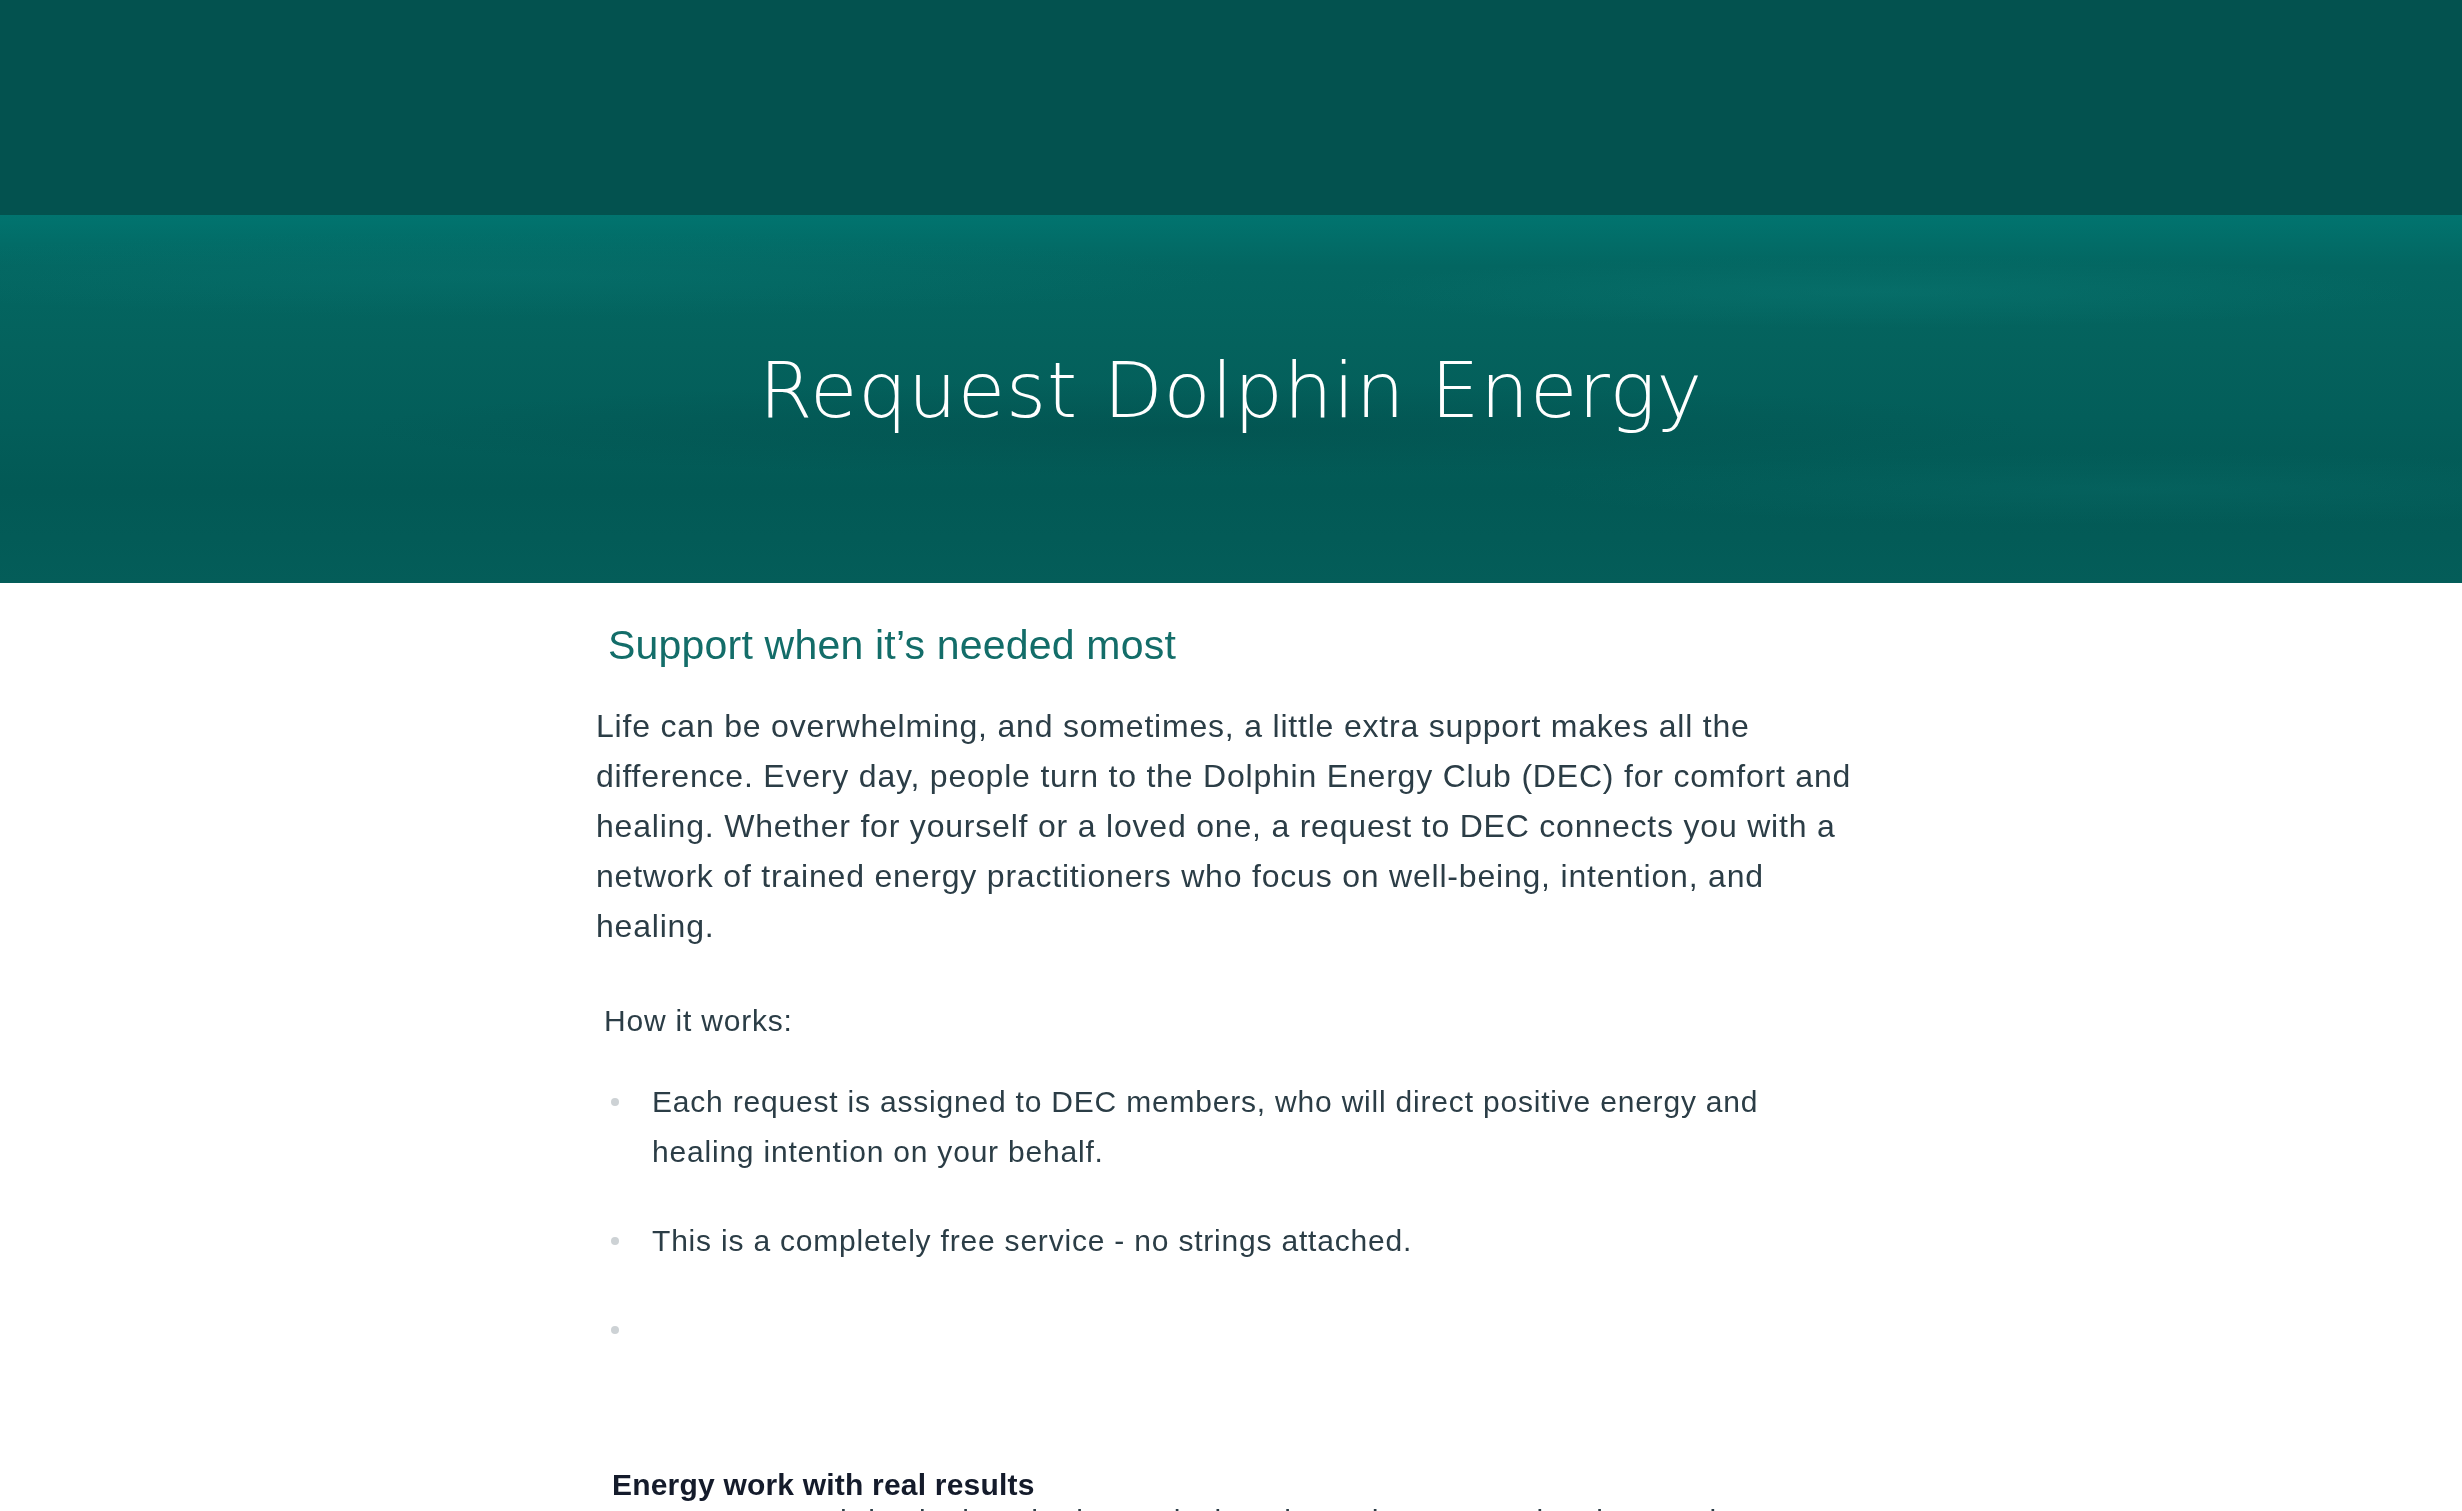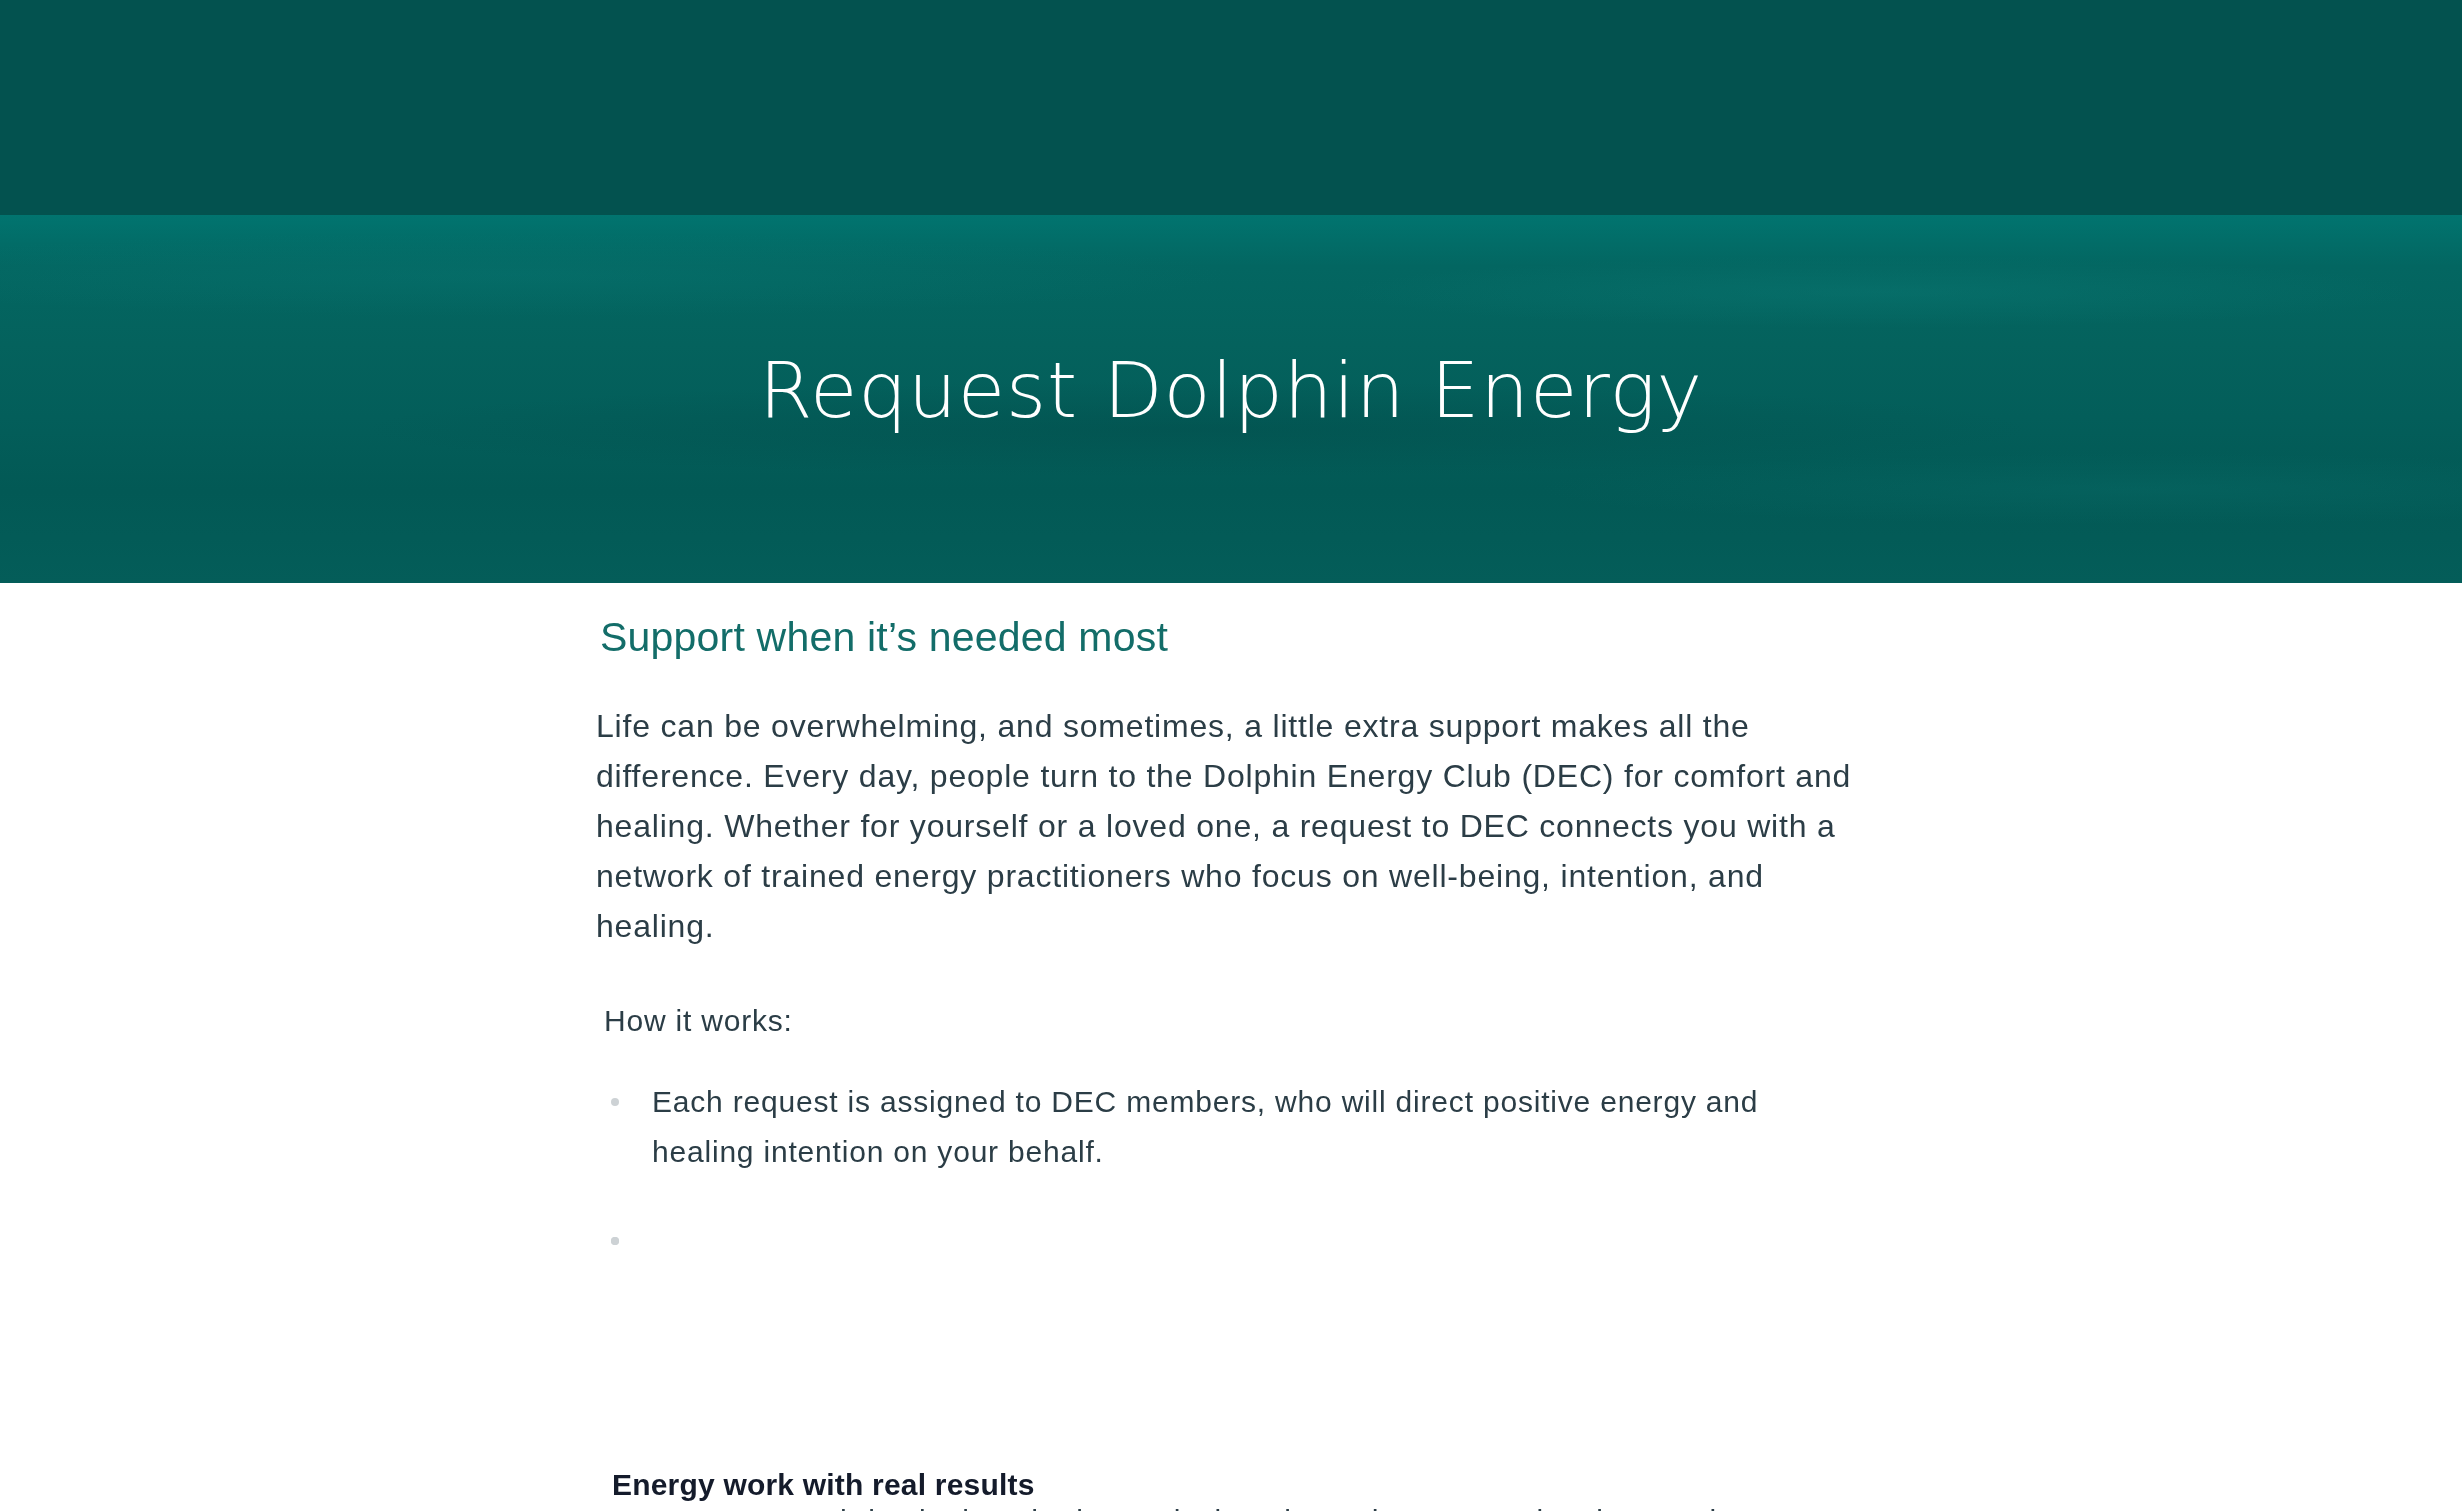--- a/index.html
+++ b/index.html
@@ -49,7 +49,7 @@
       width: 1265px;
     }
     .section-heading {
-      margin: 4px;
+      margin: 12px;
       position: absolute;
       top: 85px;
       left: 0;

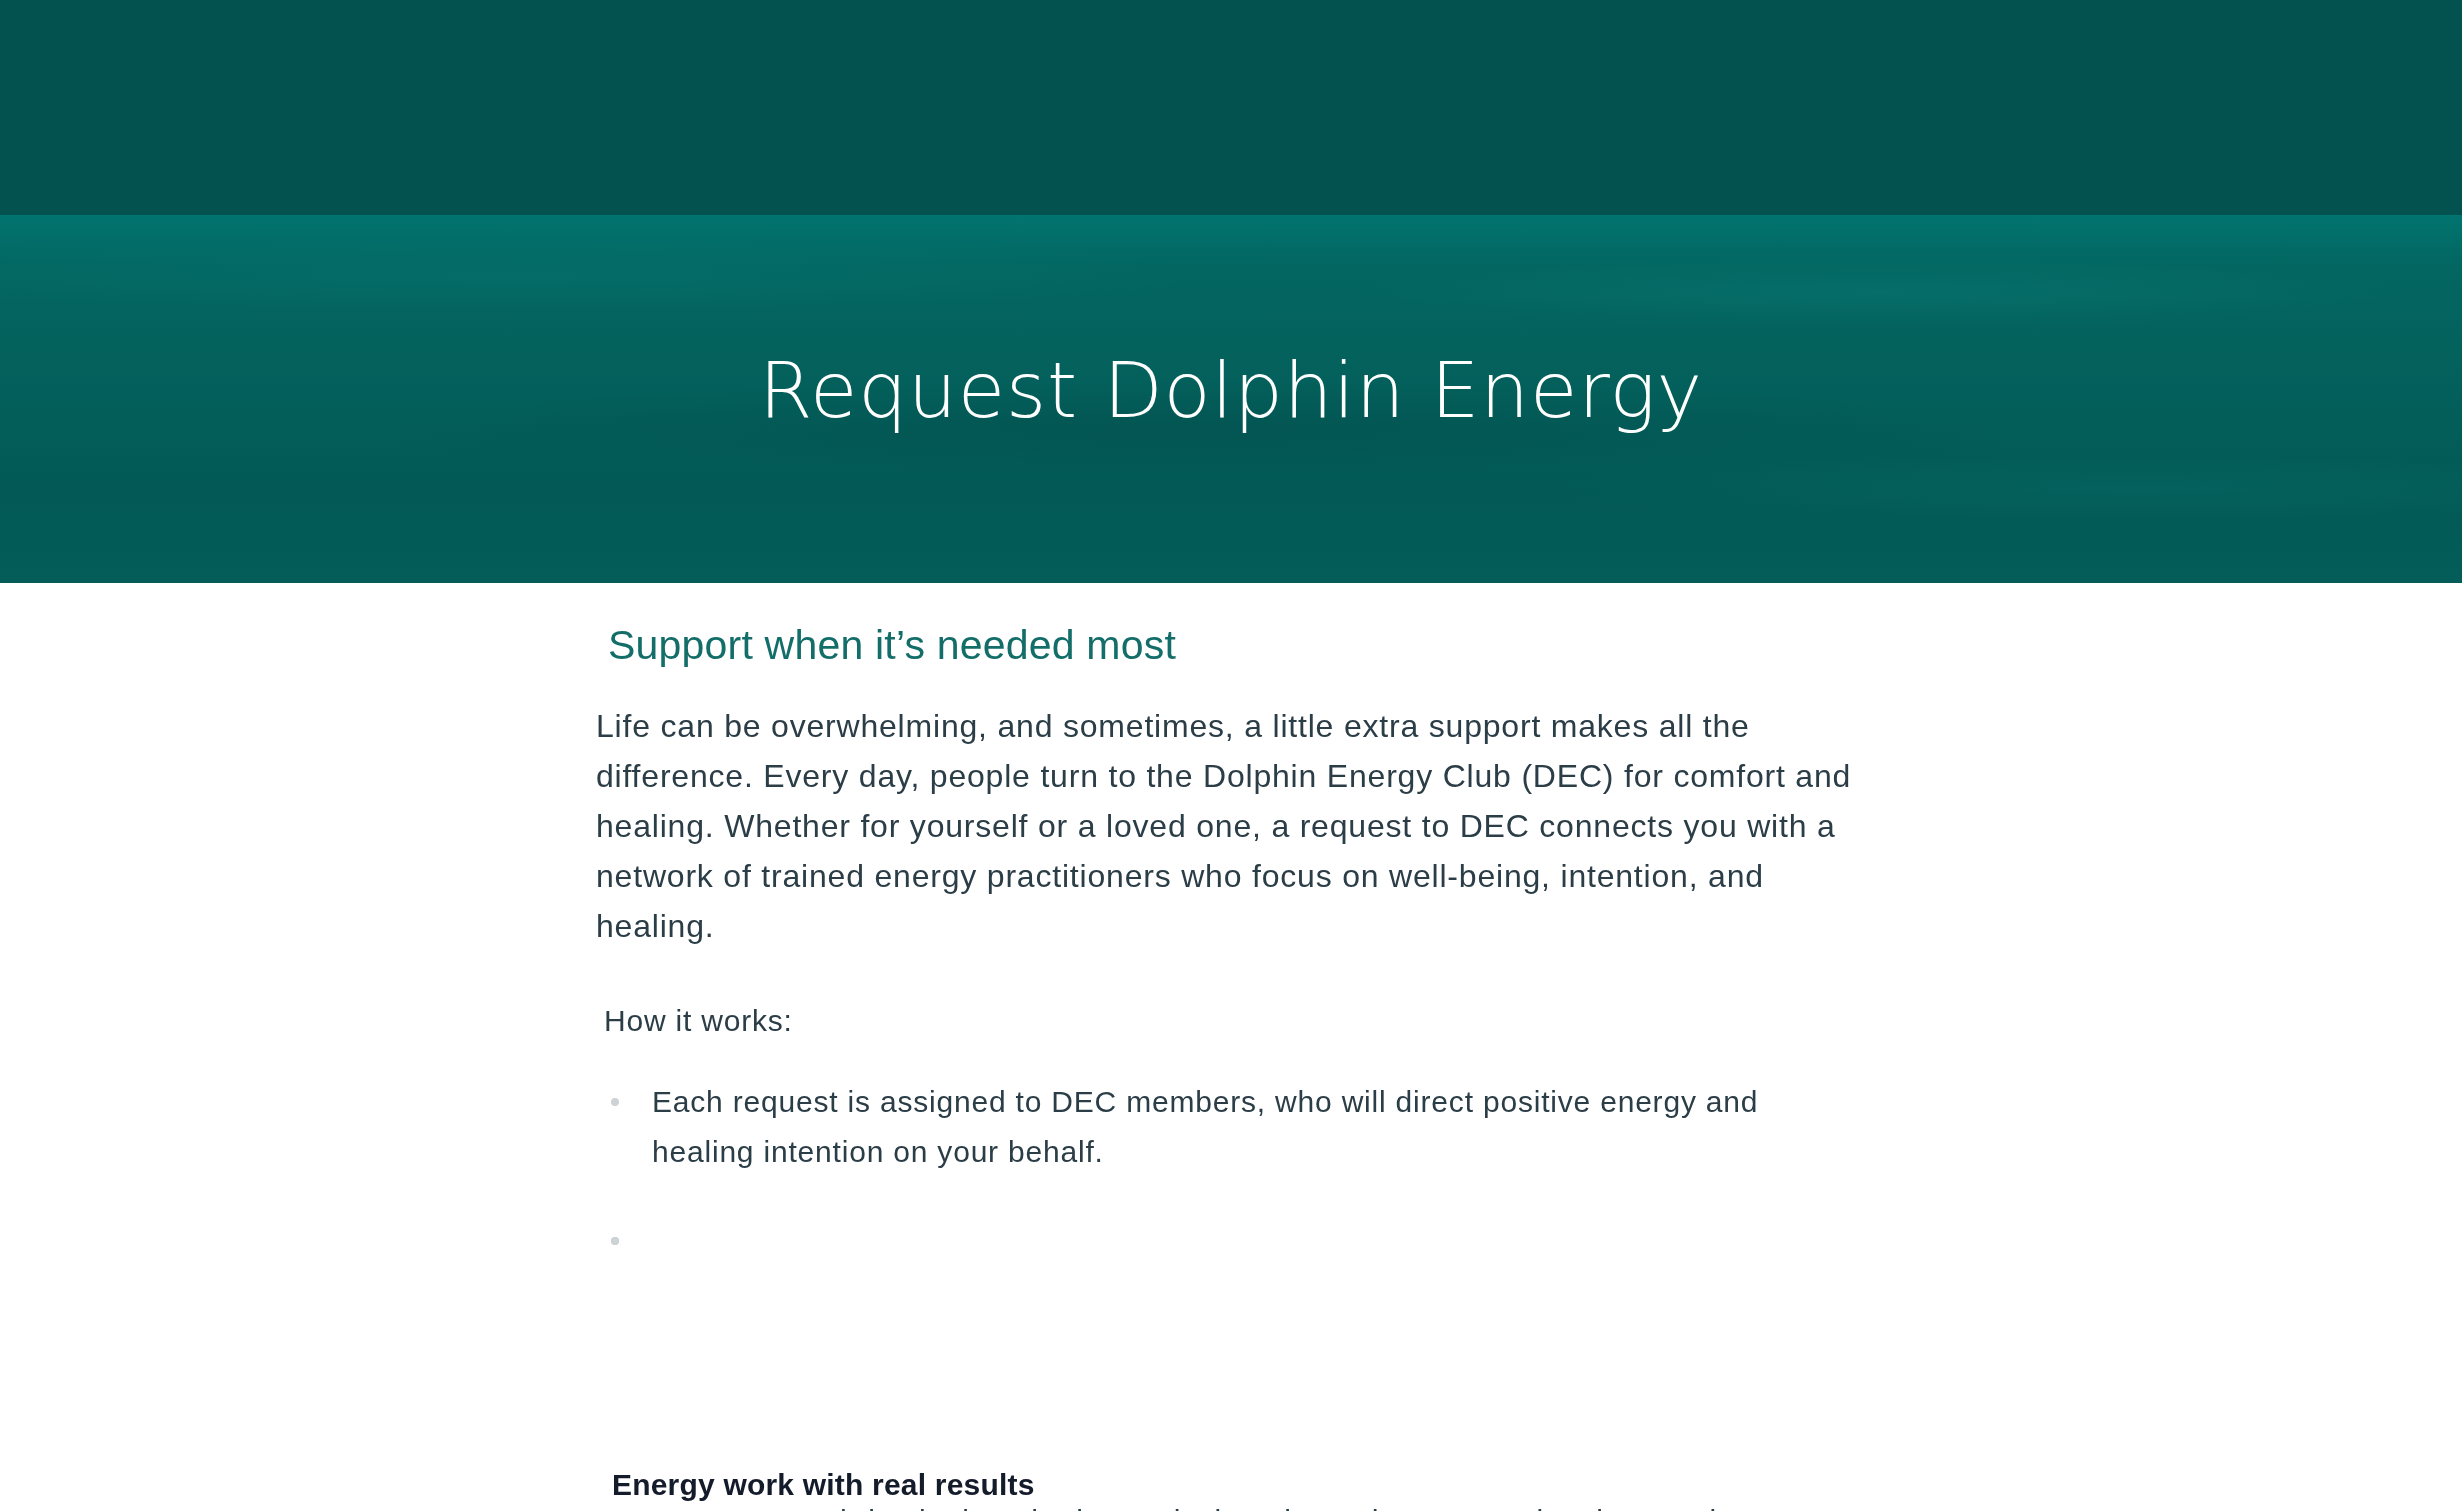--- a/index.html
+++ b/index.html
@@ -155,6 +155,7 @@
     </li>
     <li class="step-item">
       <span class="step-bullet"></span>
+      <span>This is a completely free service - no strings attached.</span>
     </li>
     <li class="step-item">
       <span class="step-bullet"></span>

